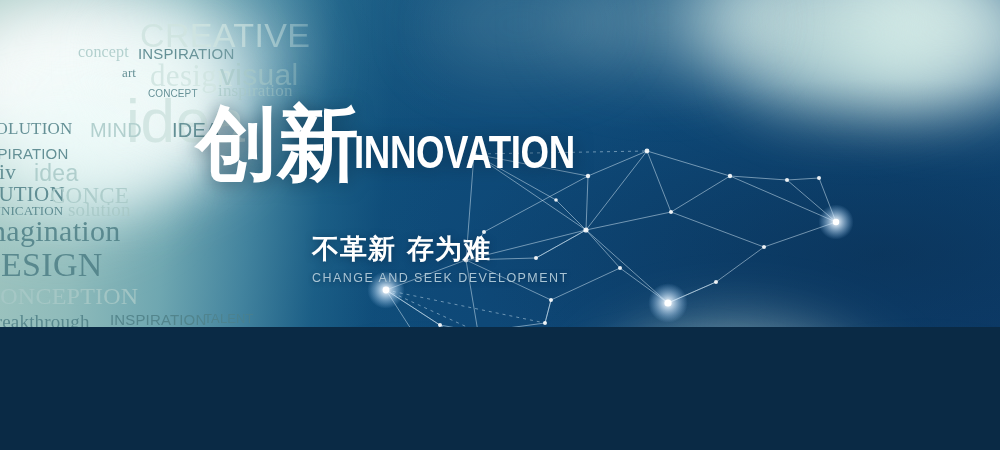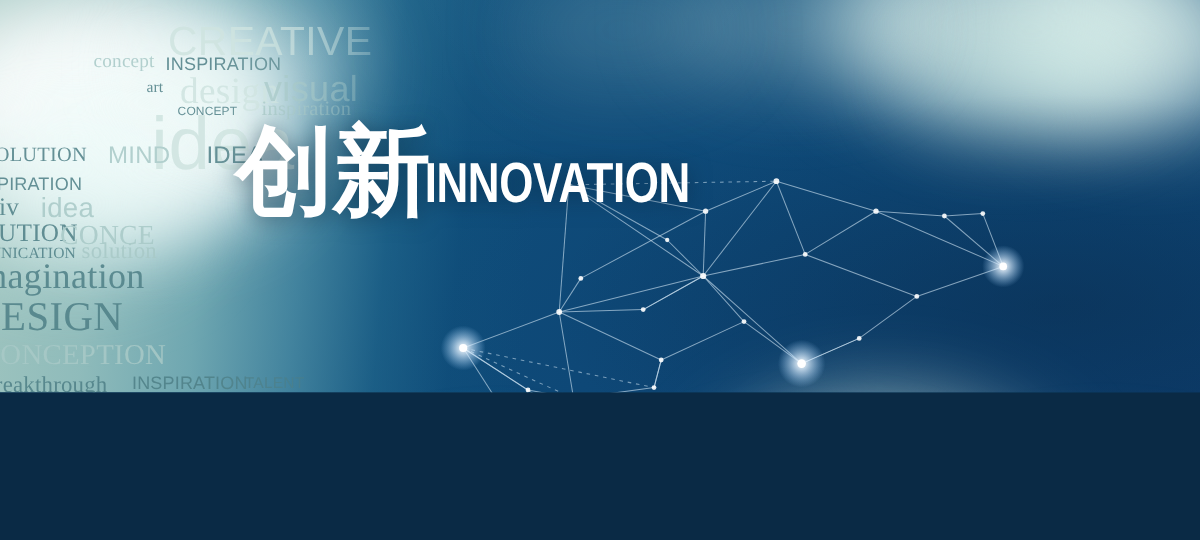--- a/index.html
+++ b/index.html
@@ -263,6 +263,12 @@
     <span id="title-en">INNOVATION</span>
   </div>
 
+  <div id="sub-left">
+    <div class="cn">
+      <span>不革新</span><span class="gapwide"></span><span>存为难</span>
+    </div>
+    <div class="en">CHANGE AND SEEK DEVELOPMENT</div>
+  </div>
 
 
 </div>

